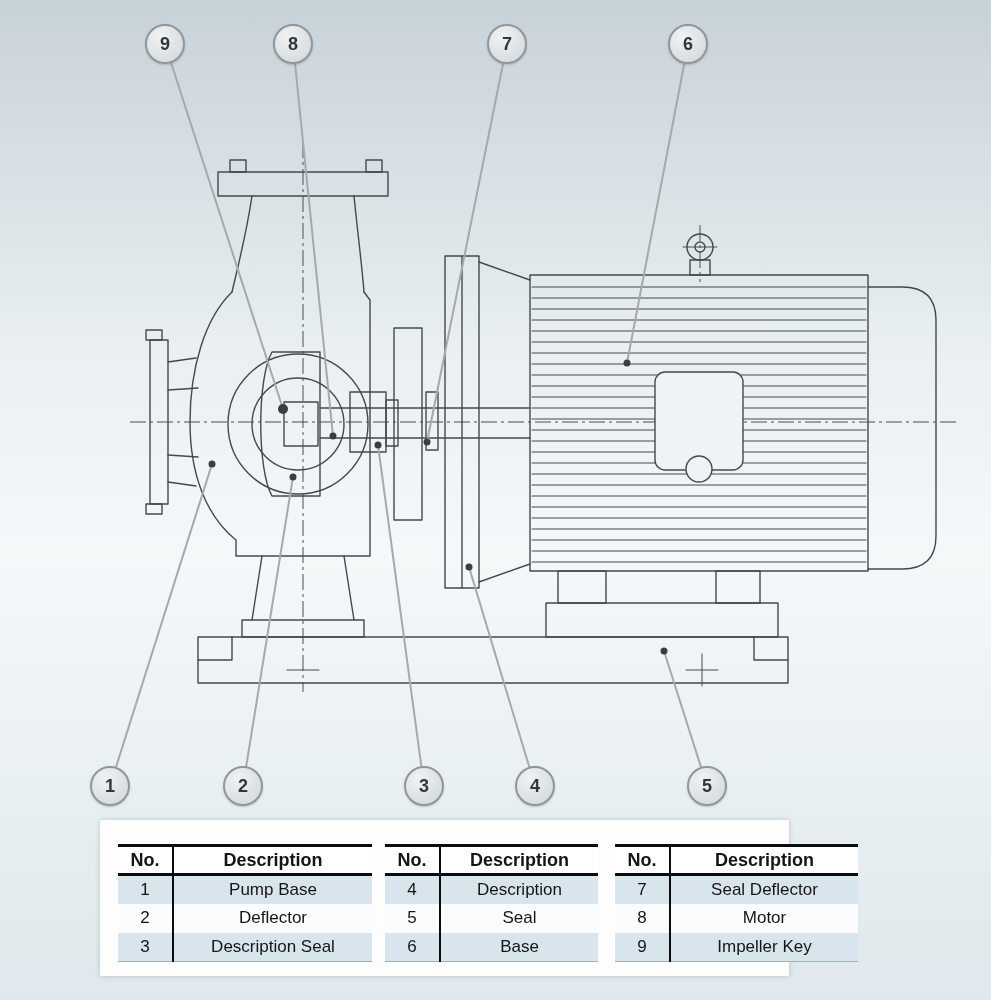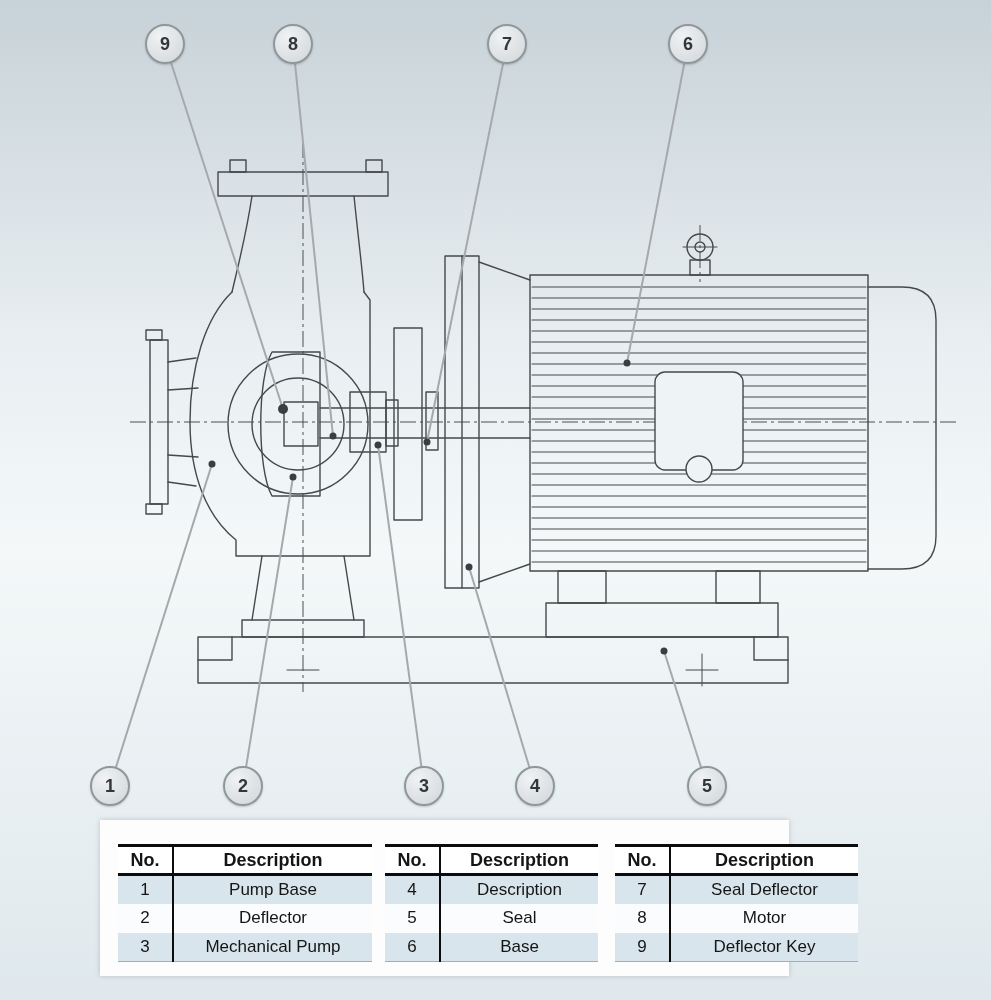--- a/index.html
+++ b/index.html
@@ -223,7 +223,7 @@
         </tr>
         <tr>
           <td class="no">3</td>
-          <td>Mechanical Pump</td>
+          <td>Description Seal</td>
         </tr>
       </tbody>
     </table>

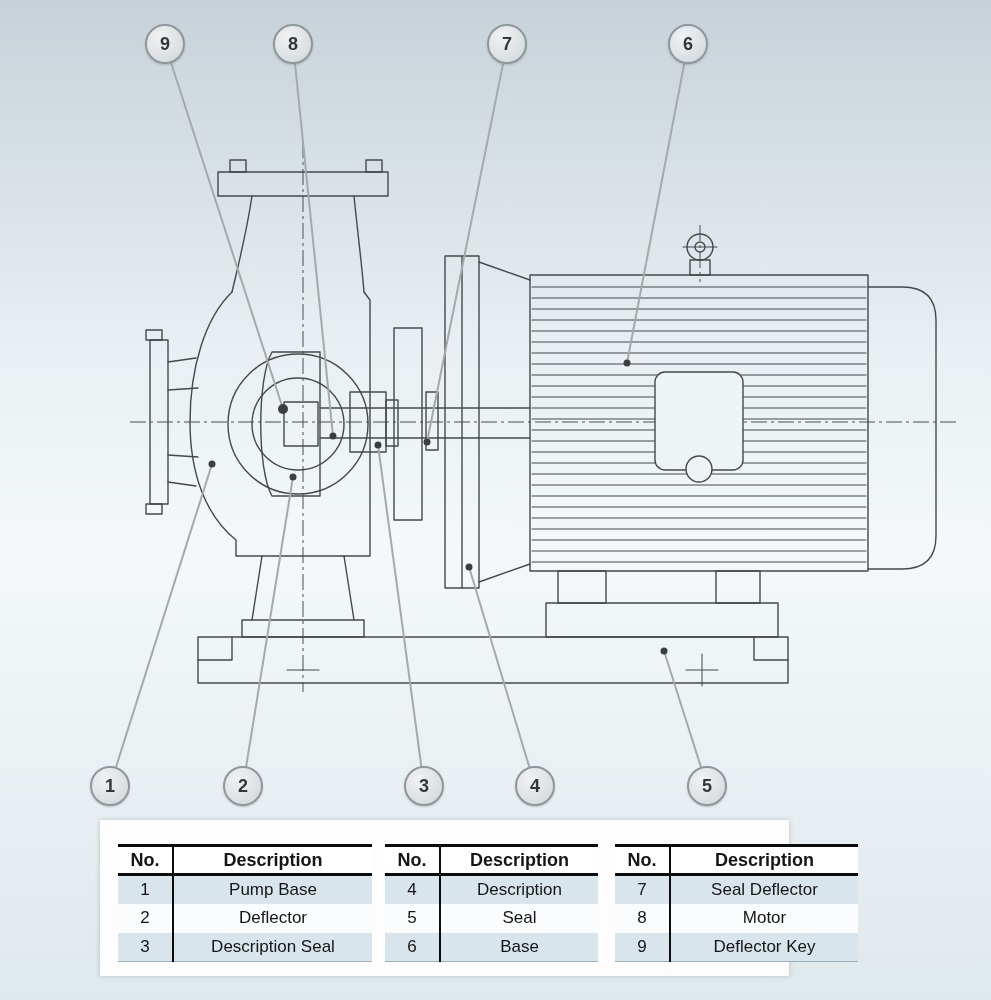--- a/index.html
+++ b/index.html
@@ -269,7 +269,7 @@
         </tr>
         <tr>
           <td class="no">9</td>
-          <td>Deflector Key</td>
+          <td>Impeller Key</td>
         </tr>
       </tbody>
     </table>

